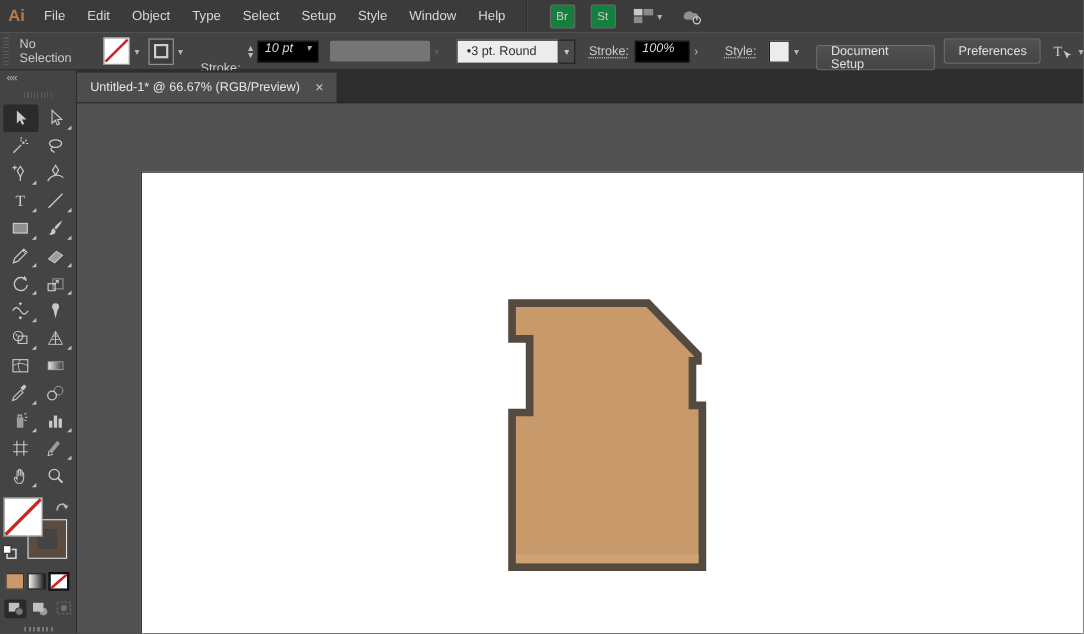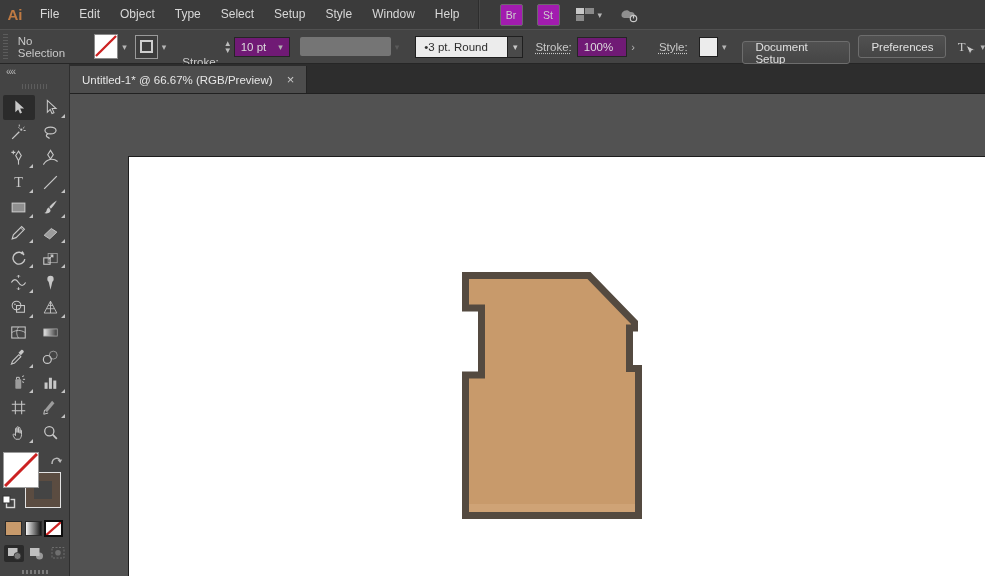--- a/index.html
+++ b/index.html
@@ -12,7 +12,7 @@
   .ai-logo{width:30px;text-align:center;font-weight:bold;font-size:15px;color:#bf7a43;}
   .menu-item{padding:0 10px;height:29px;line-height:29px;cursor:default;}
   .mb-sep{width:1px;height:29px;background:#2d2d2d;border-right:1px solid #474747;margin:0 6px 0 8px;}
-  .mb-btn{width:21px;height:20px;background:#a21caf;border:1px solid #6a6a6a;border-radius:2px;
+  .mb-btn{width:21px;height:20px;background:#15803d;border:1px solid #6a6a6a;border-radius:2px;
     color:#cfcfcf;font-size:10.5px;display:flex;align-items:center;justify-content:center;margin-left:14px;}
   .mb-ico{display:flex;align-items:center;margin-left:16px;}
   .chev{color:#b5b5b5;font-size:9px;margin-left:4px;}

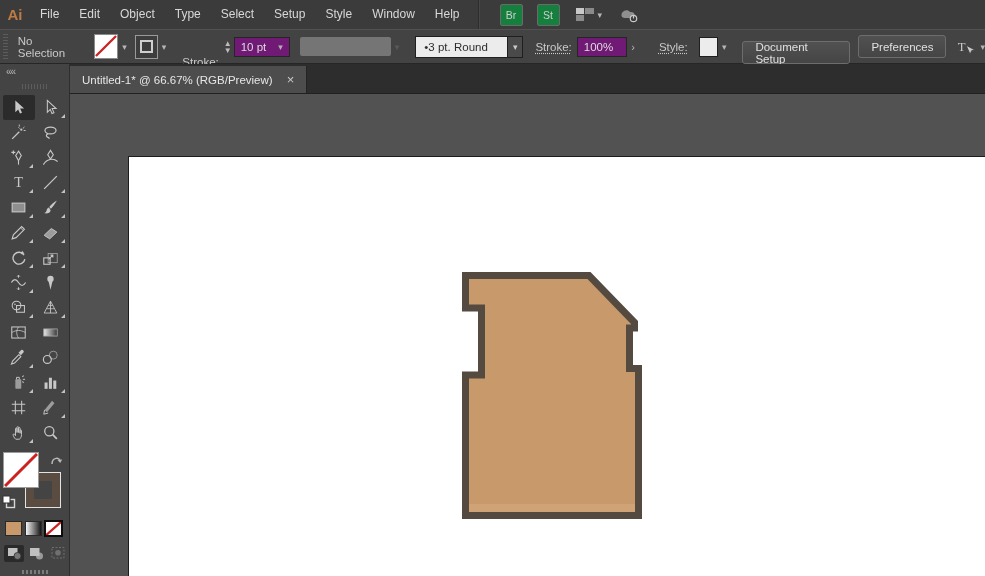--- a/index.html
+++ b/index.html
@@ -30,8 +30,8 @@
     display:flex;align-items:center;justify-content:center;margin-left:8px;}
   .stroke-ring{width:9px;height:9px;border:2px solid #cfcfcf;}
   .stepper{display:flex;flex-direction:column;line-height:7px;font-size:8px;color:#bdbdbd;margin-right:2px;}
-  .field{height:20px;background:#701a75;border:1px solid #252525;display:flex;align-items:center;
-    color:#dcdcdc;padding:0 6px;box-sizing:border-box;}
+  .field{height:20px;background:#000000;border:1px solid #252525;display:flex;align-items:flex-start;
+    color:#dcdcdc;padding:0 6px;box-sizing:border-box;font-style:italic;}
   .field .fchev{margin-left:auto;padding-left:8px;color:#b0b0b0;font-size:9px;}
   .dd-disabled{width:95px;height:19px;background:#757575;border-radius:2px;margin-left:10px;}
   .dim-chev{color:#5a5a5a;font-size:9px;margin:0 8px 0 4px;}

